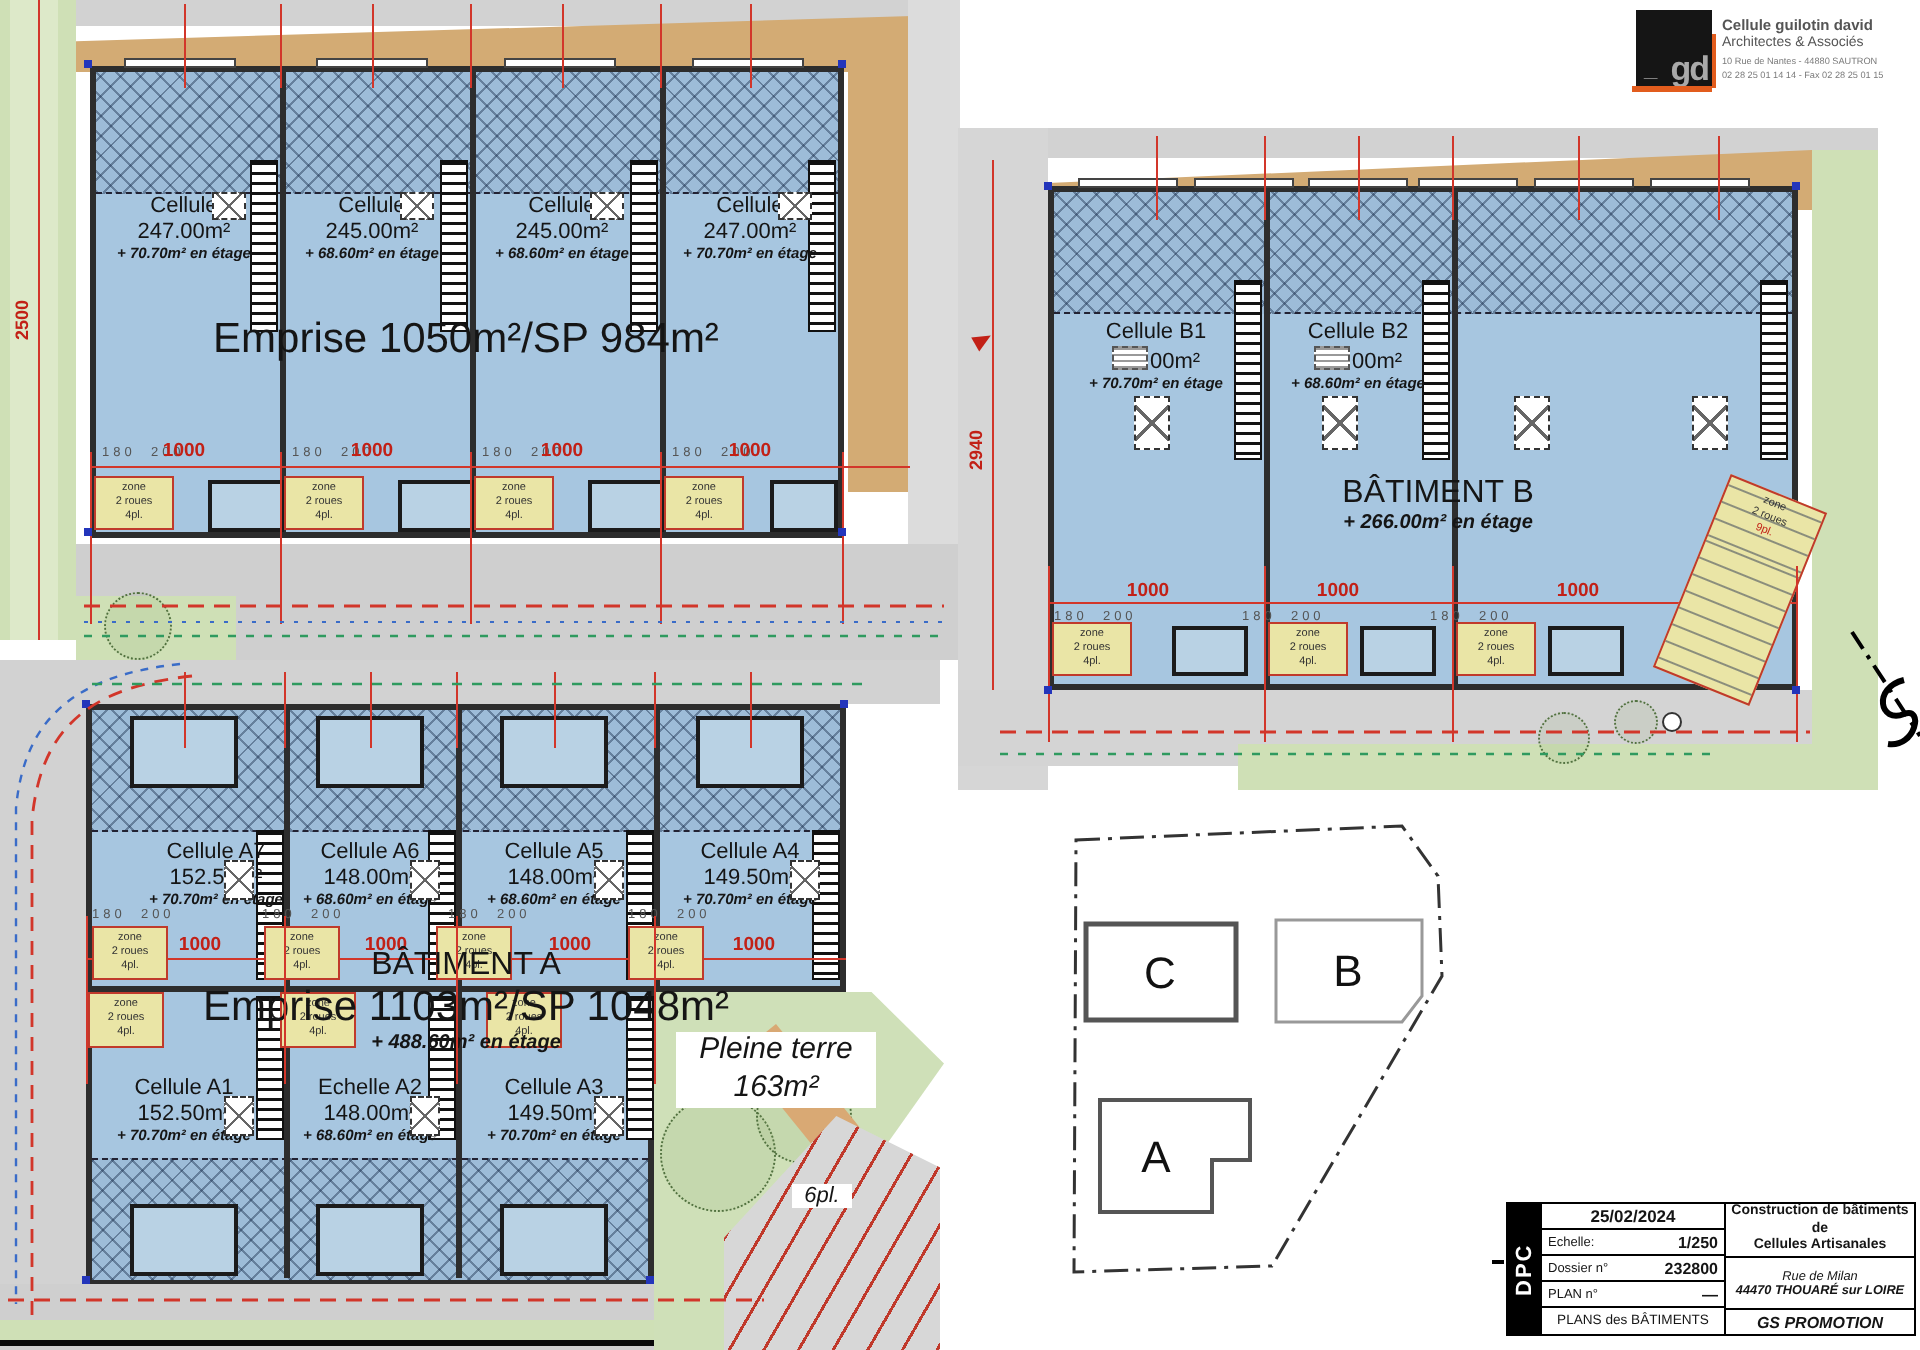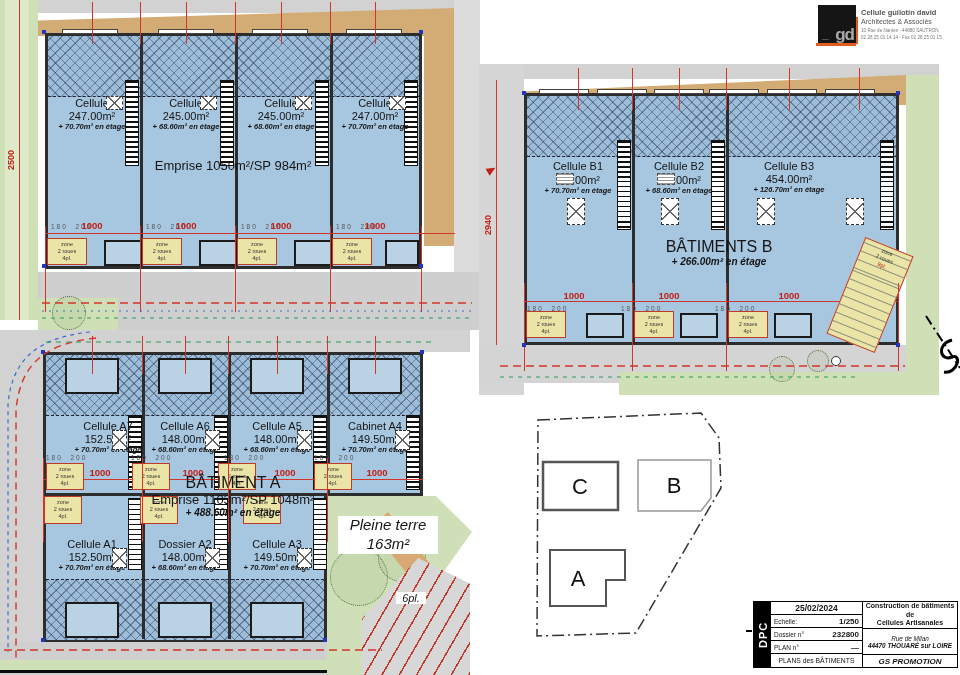--- a/index.html
+++ b/index.html
@@ -41,7 +41,7 @@
   .cl{position:absolute;width:130px;text-align:center;line-height:1.18;}
   .cn{font-size:11px;} .ca{font-size:11px;} .cf{font-size:7.5px;font-weight:bold;font-style:italic;}
   .bt{position:absolute;text-align:center;}
-  .bt1{font-size:16px;} .bt2{font-size:13px;} .bt3{font-size:10px;font-weight:bold;font-style:italic;}
+  .bt1{font-size:16px;} .bt2{font-size:21px;} .bt3{font-size:10px;font-weight:bold;font-style:italic;}
   .tree{position:absolute;border:1.6px dotted #51713f;border-radius:50%;background:rgba(140,170,110,.14);box-sizing:border-box;}
   .chip{position:absolute;background:#fff;text-align:center;font-style:italic;}
   

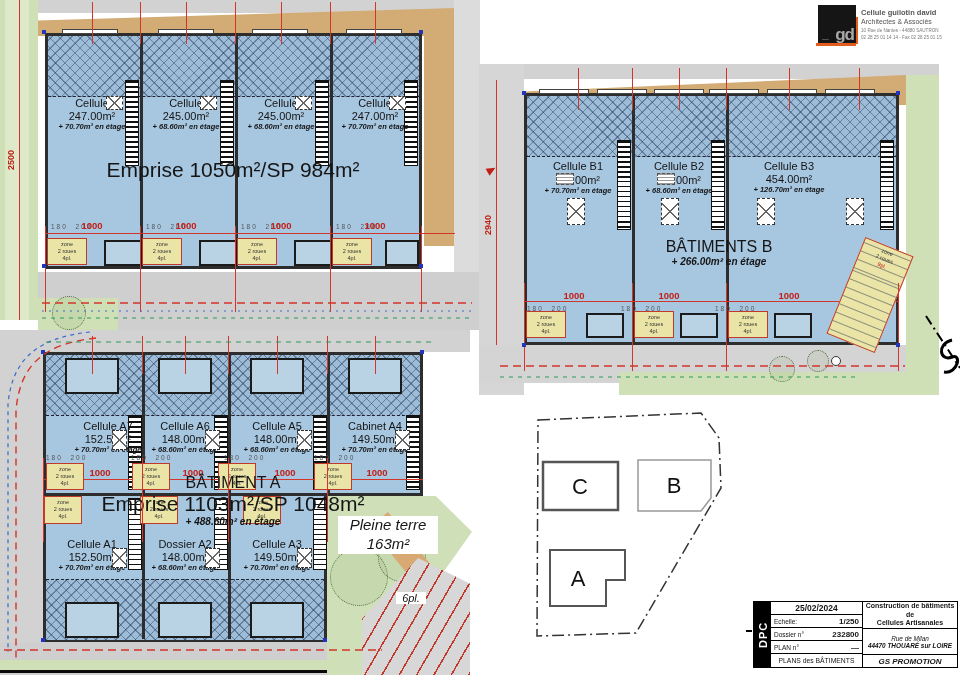--- a/index.html
+++ b/index.html
@@ -227,11 +227,6 @@
       <div class="ca"><span class="cover"></span><span>00m²</span></div>
       <div class="cf">+ 68.60m² en étage</div>
     </div>
-    <div class="cl" style="left:255px;top:110px">
-      <div class="cn">Cellule B3</div>
-      <div class="ca">454.00m²</div>
-      <div class="cf">+ 126.70m² en étage</div>
-    </div>
     <div class="lift" style="left:98px;top:148px;width:18px;height:27px"></div>
     <div class="lift" style="left:192px;top:148px;width:18px;height:27px"></div>
     <div class="lift" style="left:288px;top:148px;width:18px;height:27px"></div>

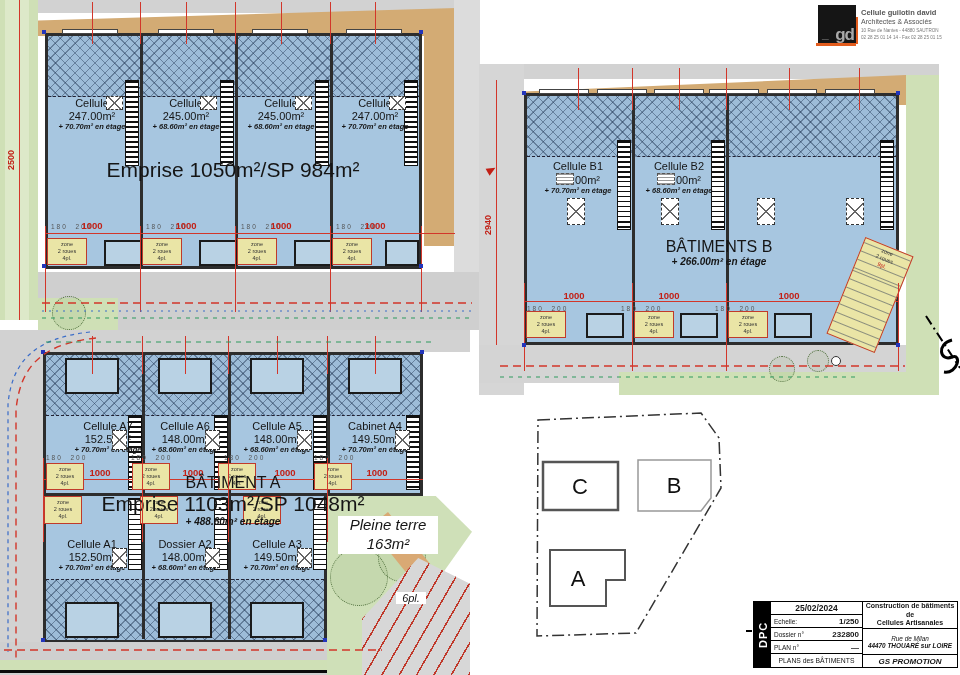--- a/index.html
+++ b/index.html
@@ -233,7 +233,7 @@
     <div class="lift" style="left:377px;top:148px;width:18px;height:27px"></div>
 
     <div class="bt" style="left:95px;top:188px;width:310px">
-      <div class="bt1">BÂTIMENTS B</div>
+      <div class="bt1">BÂTIMENT B</div>
       <div class="bt3">+ 266.00m² en étage</div>
     </div>
 

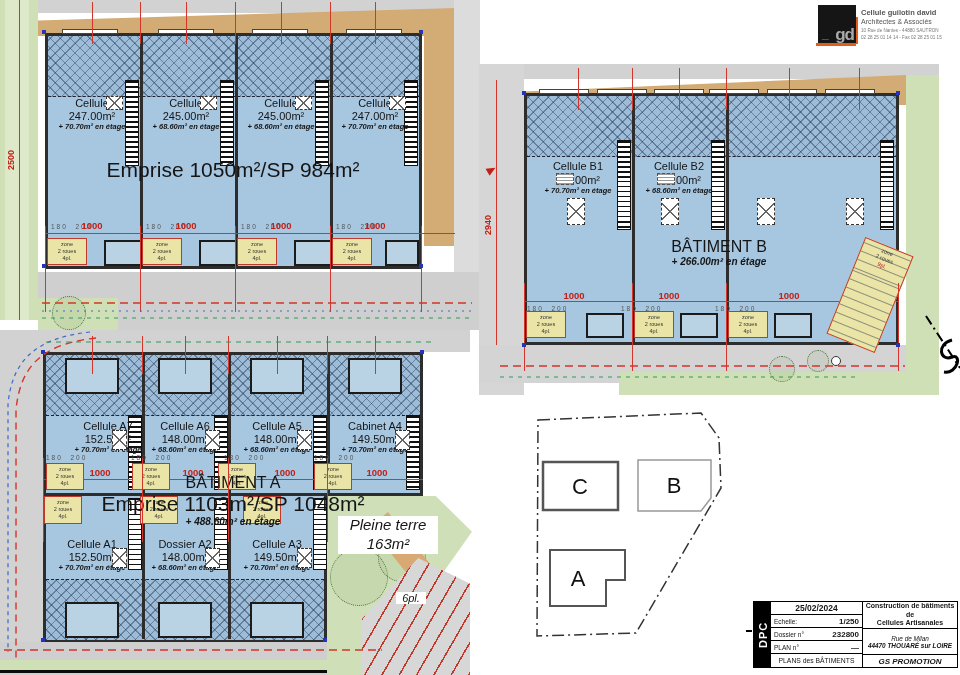--- a/index.html
+++ b/index.html
@@ -345,7 +345,7 @@
         <div class="cf">+ 68.60m² en étage</div>
     </div>
     <div class="cl" style="left:310px;top:90px">
-      <div class="cn">Cabinet A4</div>
+      <div class="cn">Cellule A4</div>
         <div class="ca">149.50m²</div>
         <div class="cf">+ 70.70m² en étage</div>
     </div>

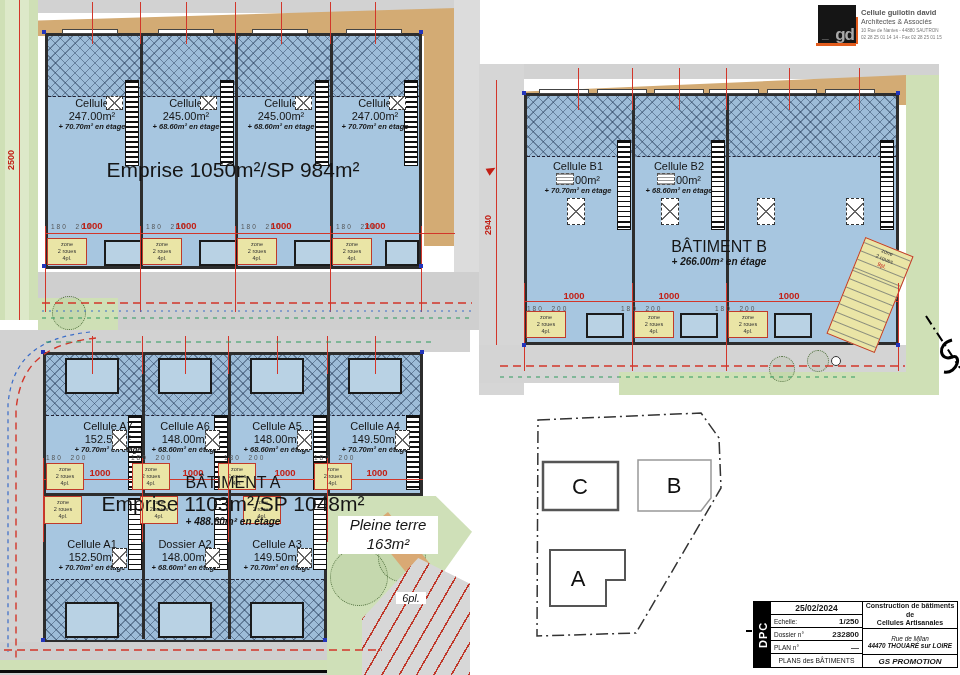--- a/index.html
+++ b/index.html
@@ -355,7 +355,7 @@
         <div class="cf">+ 70.70m² en étage</div>
     </div>
     <div class="cl" style="left:120px;top:208px">
-      <div class="cn">Dossier A2</div>
+      <div class="cn">Echelle A2</div>
         <div class="ca">148.00m²</div>
         <div class="cf">+ 68.60m² en étage</div>
     </div>

